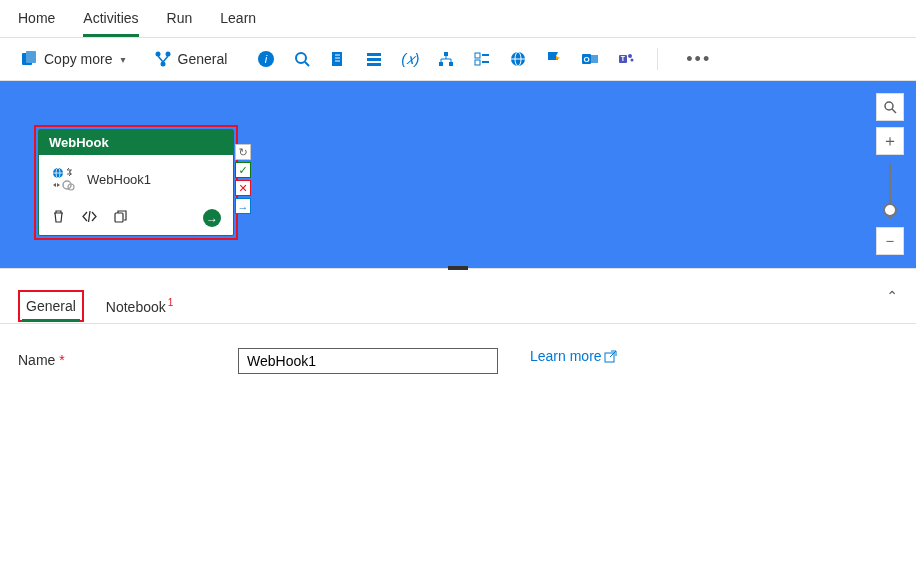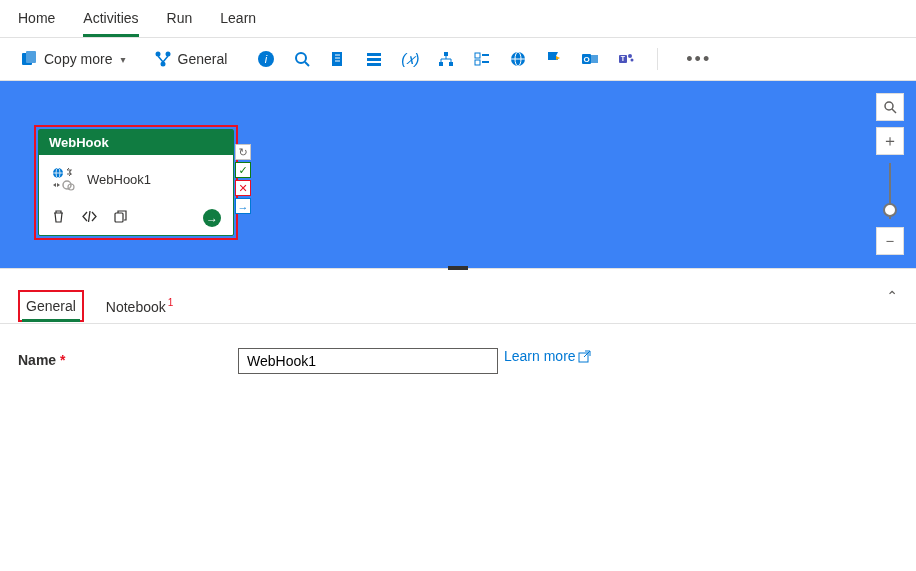--- a/index.html
+++ b/index.html
@@ -59,7 +59,7 @@
     
     .form { padding: 24px 18px; }
     .form-row { display: flex; align-items: flex-start; margin-bottom: 22px; }
-    .form-label { width: 220px; font-size: 14px; padding-top: 4px; font-weight: bold; }
+    .form-label { width: 220px; font-size: 14px; padding-top: 4px; }
     .req { color: #e81123; }
     .form-input { width: 260px; padding: 4px 8px; border: 1px solid #605e5c; font-size: 14px; font-family: inherit; }
     .form-textarea { width: 260px; height: 56px; padding: 4px 8px; border: 1px solid #605e5c; font-size: 14px; font-family: inherit; resize: both; }

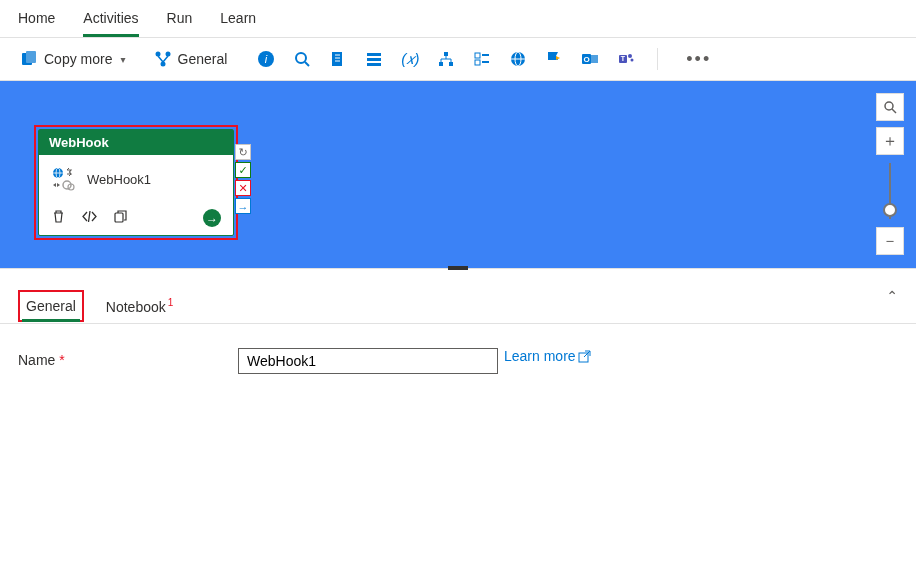--- a/index.html
+++ b/index.html
@@ -63,7 +63,7 @@
     .req { color: #e81123; }
     .form-input { width: 260px; padding: 4px 8px; border: 1px solid #605e5c; font-size: 14px; font-family: inherit; }
     .form-textarea { width: 260px; height: 56px; padding: 4px 8px; border: 1px solid #605e5c; font-size: 14px; font-family: inherit; resize: both; }
-    .learn-more { margin-left: 6px; color: #0078d4; font-size: 14px; cursor: pointer; display: flex; align-items: center; gap: 2px; }
+    .learn-more { margin-left: 32px; color: #0078d4; font-size: 14px; cursor: pointer; display: flex; align-items: center; gap: 2px; }
   </style>
 </head>
 <body>

